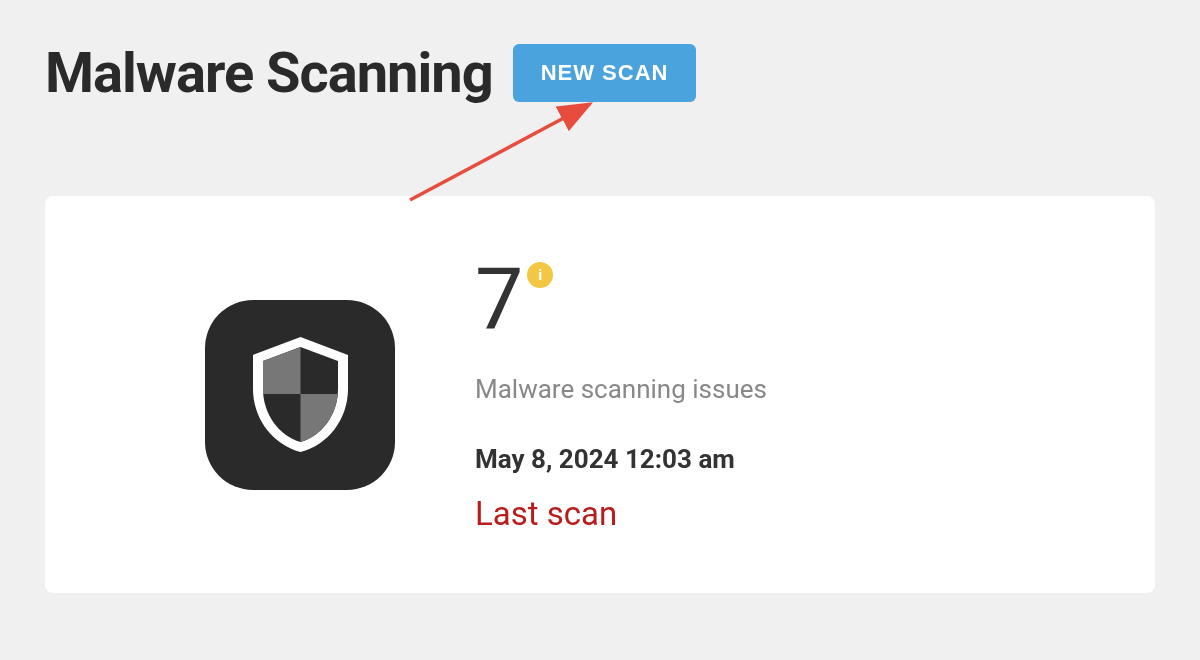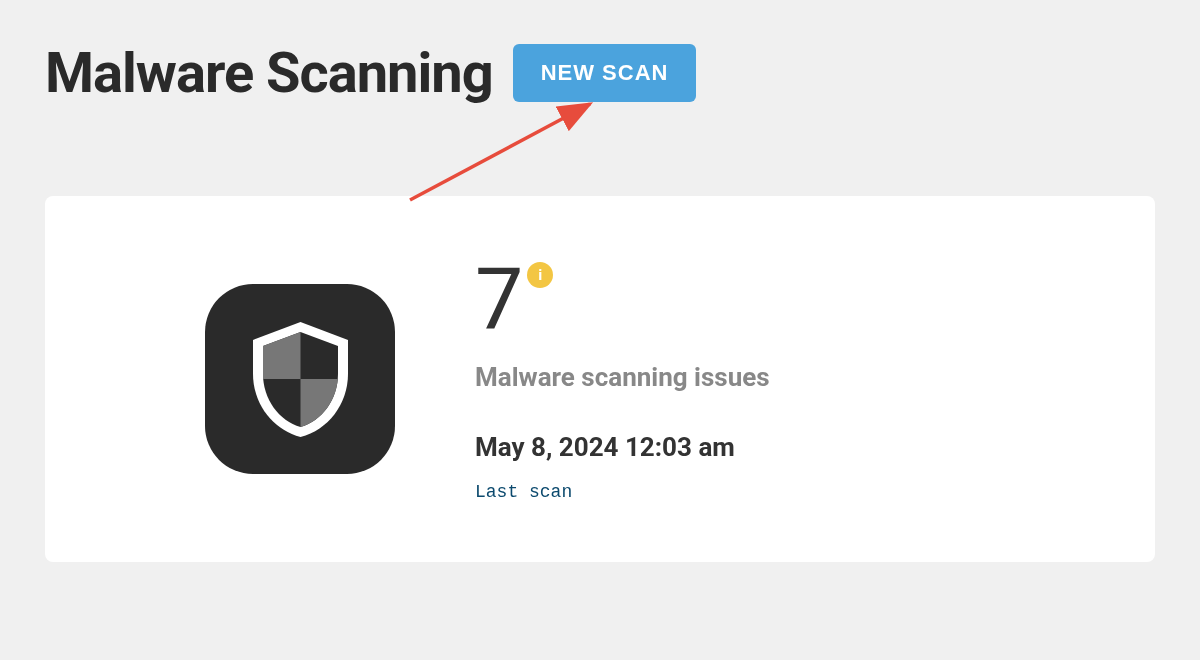--- a/index.html
+++ b/index.html
@@ -94,8 +94,7 @@
       font-size: 26px;
       color: #888;
       margin-bottom: 28px;
-      margin-top: 8px;
-      font-weight: bold;
+      margin-top: 20px;
     }
     .scan-date {
       font-size: 26px;

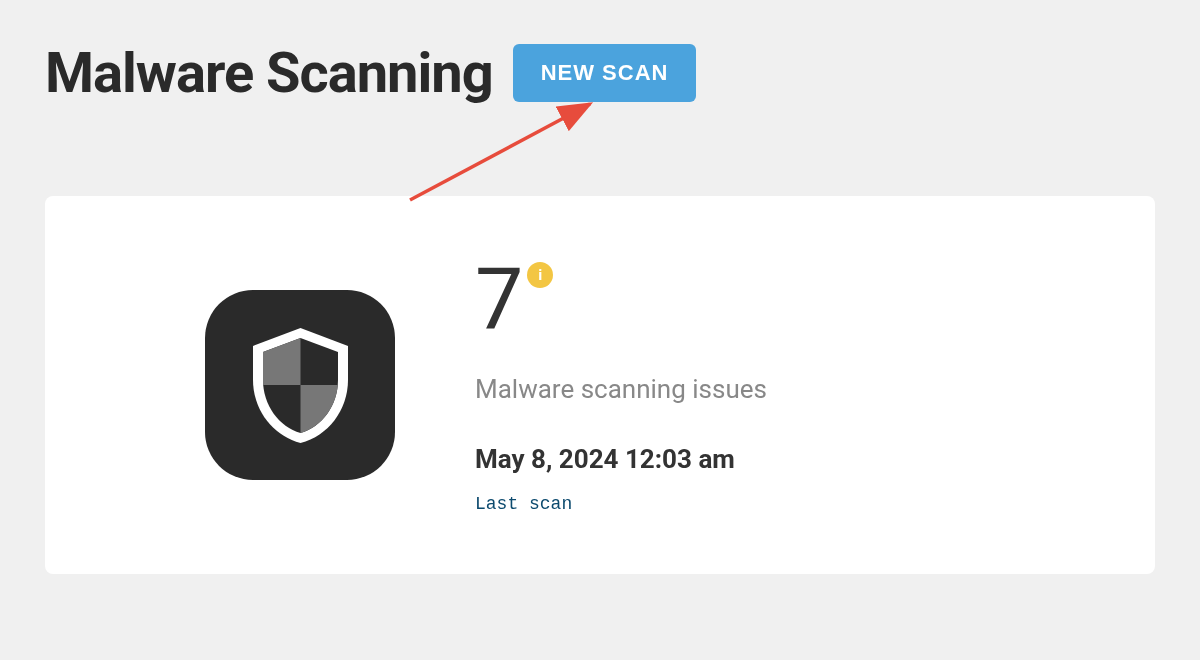--- a/index.html
+++ b/index.html
@@ -103,9 +103,8 @@
       margin-bottom: 8px;
     }
     .last-scan-label {
-      font-size: 18px;
-      color: #0c4a6e;
-      font-family: Liberation Mono, monospace;
+      font-size: 33px;
+      color: #b91c1c;
     }
     .arrow-annotation {
       position: absolute;

